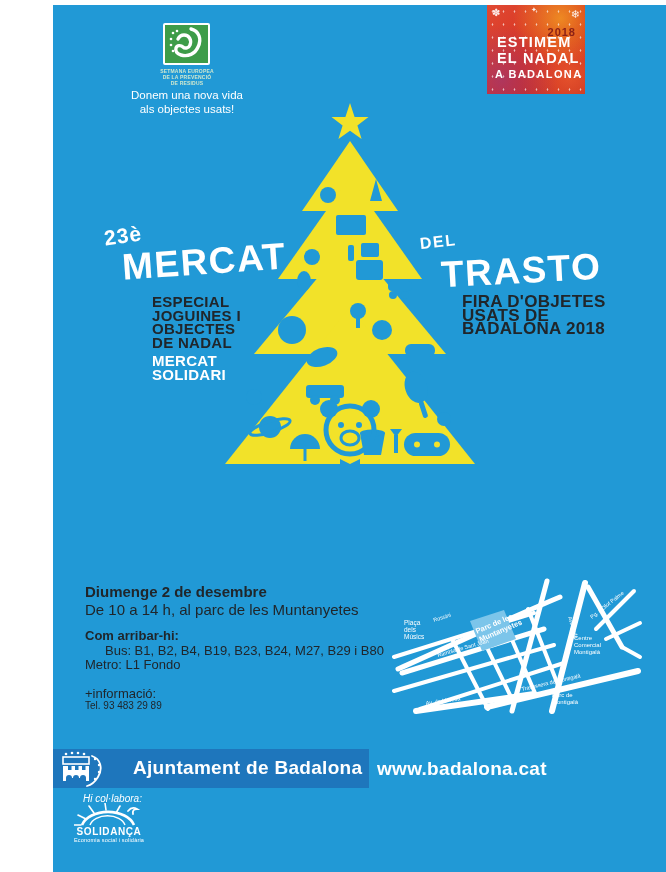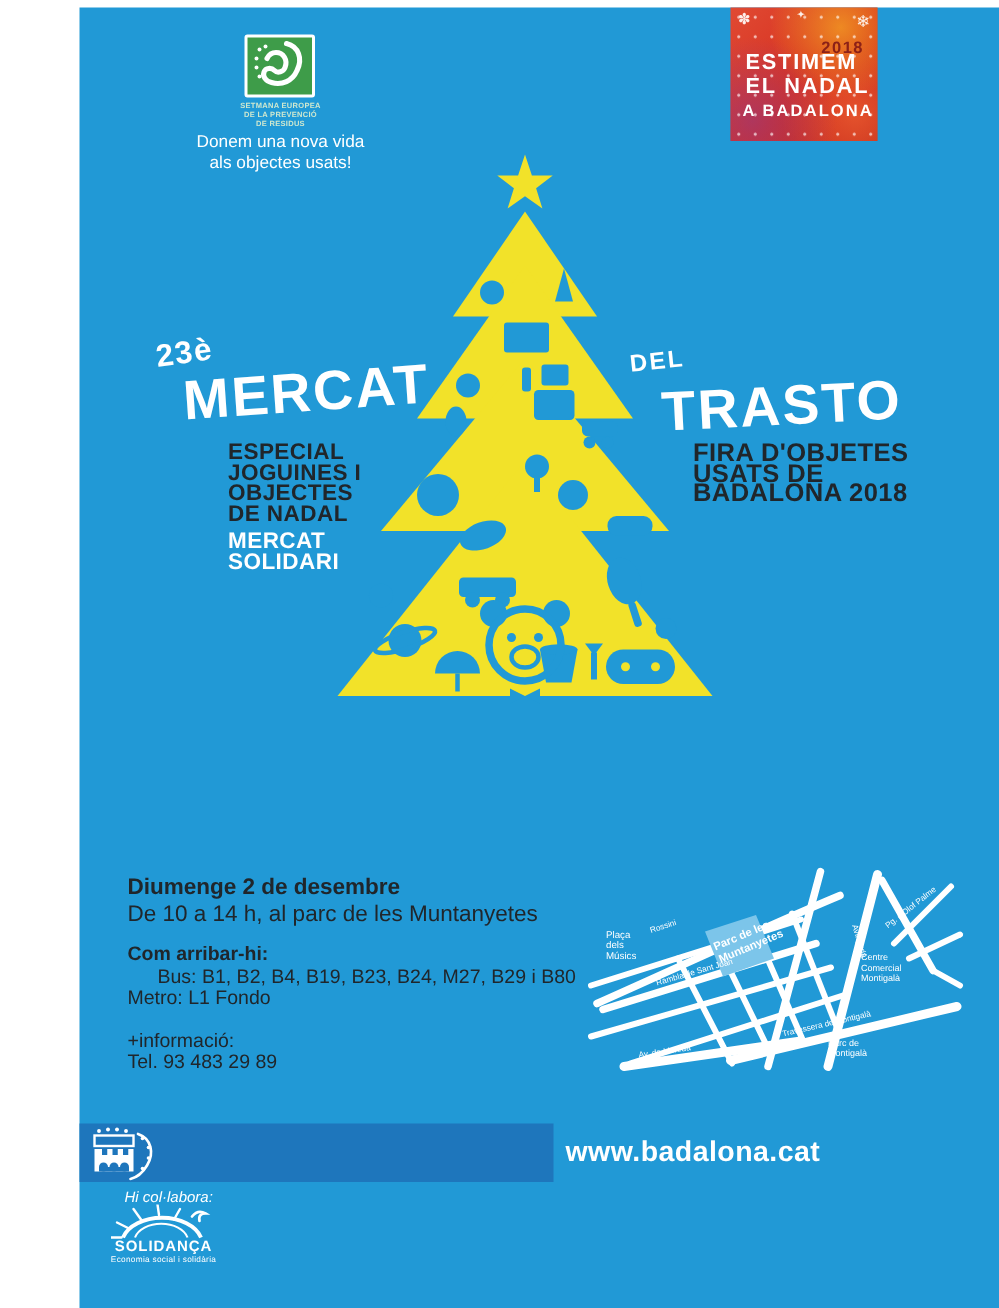--- a/index.html
+++ b/index.html
@@ -51,7 +51,7 @@
   .ev-bus{left:85px;top:643px;font-size:13px;margin-left:20px;}
   .ev-metro{left:85px;top:657px;font-size:13px;}
   .ev-info{left:85px;top:686px;font-size:13px;}
-  .ev-tel{left:85px;top:700px;font-size:13px;}
+  .ev-tel{left:85px;top:700px;font-size:10px;}
 
   
   .bar{left:53px;top:749px;width:316px;height:39px;background:#1E76BC;}

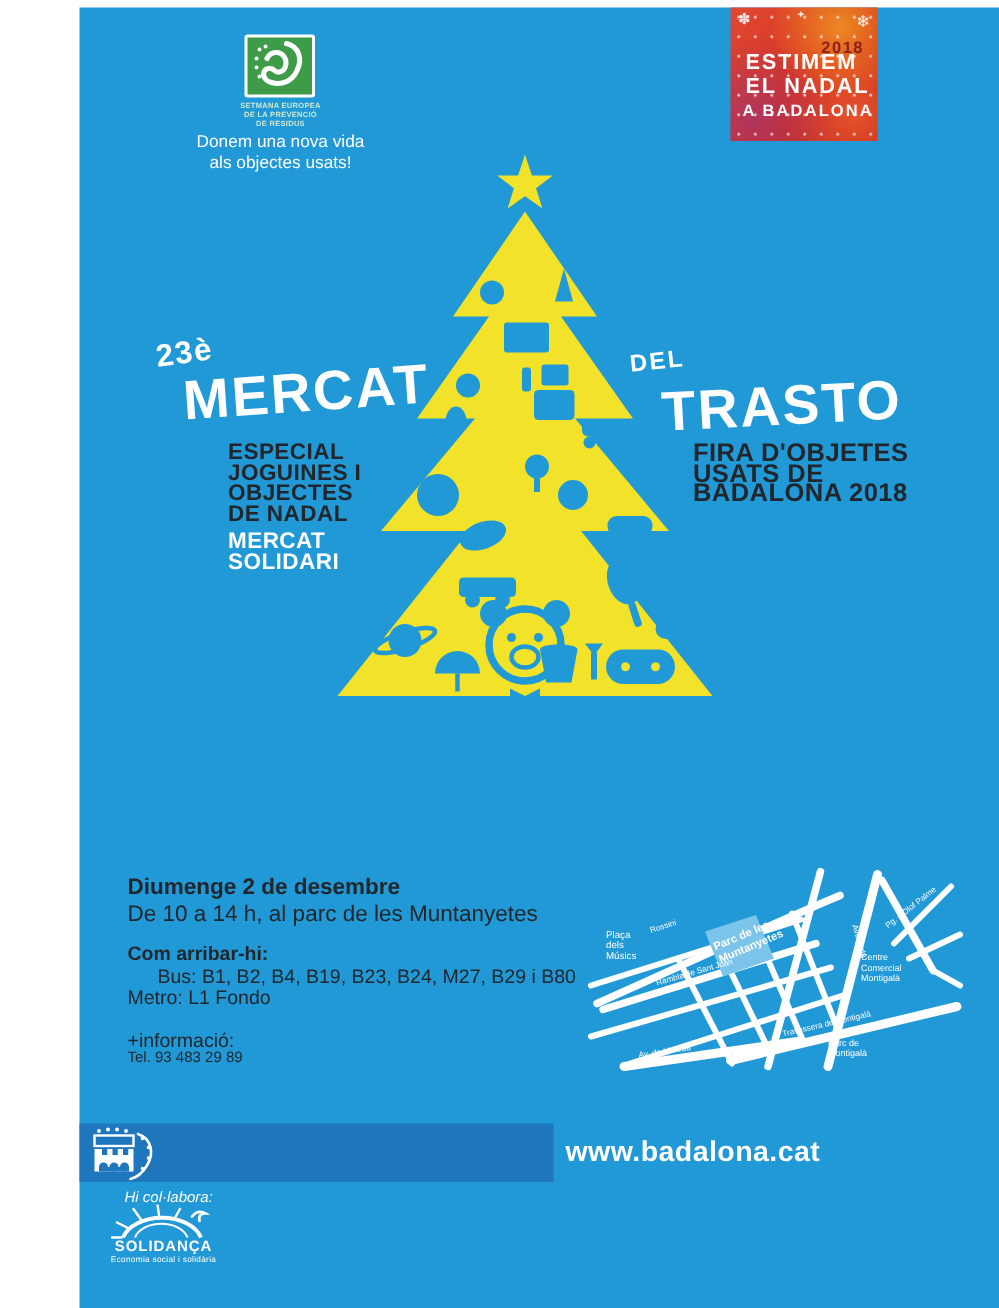--- a/index.html
+++ b/index.html
@@ -272,6 +272,7 @@
     <circle cx="43" cy="21" r="1.2" fill="#fff"></circle>
       <circle cx="39" cy="28" r="1.2" fill="#fff"></circle>
   </svg>
+  <div class="abs council">Ajuntament de Badalona</div>
   <div class="abs url">www.badalona.cat</div>
 
   <div class="abs collab">Hi col·labora:</div>

